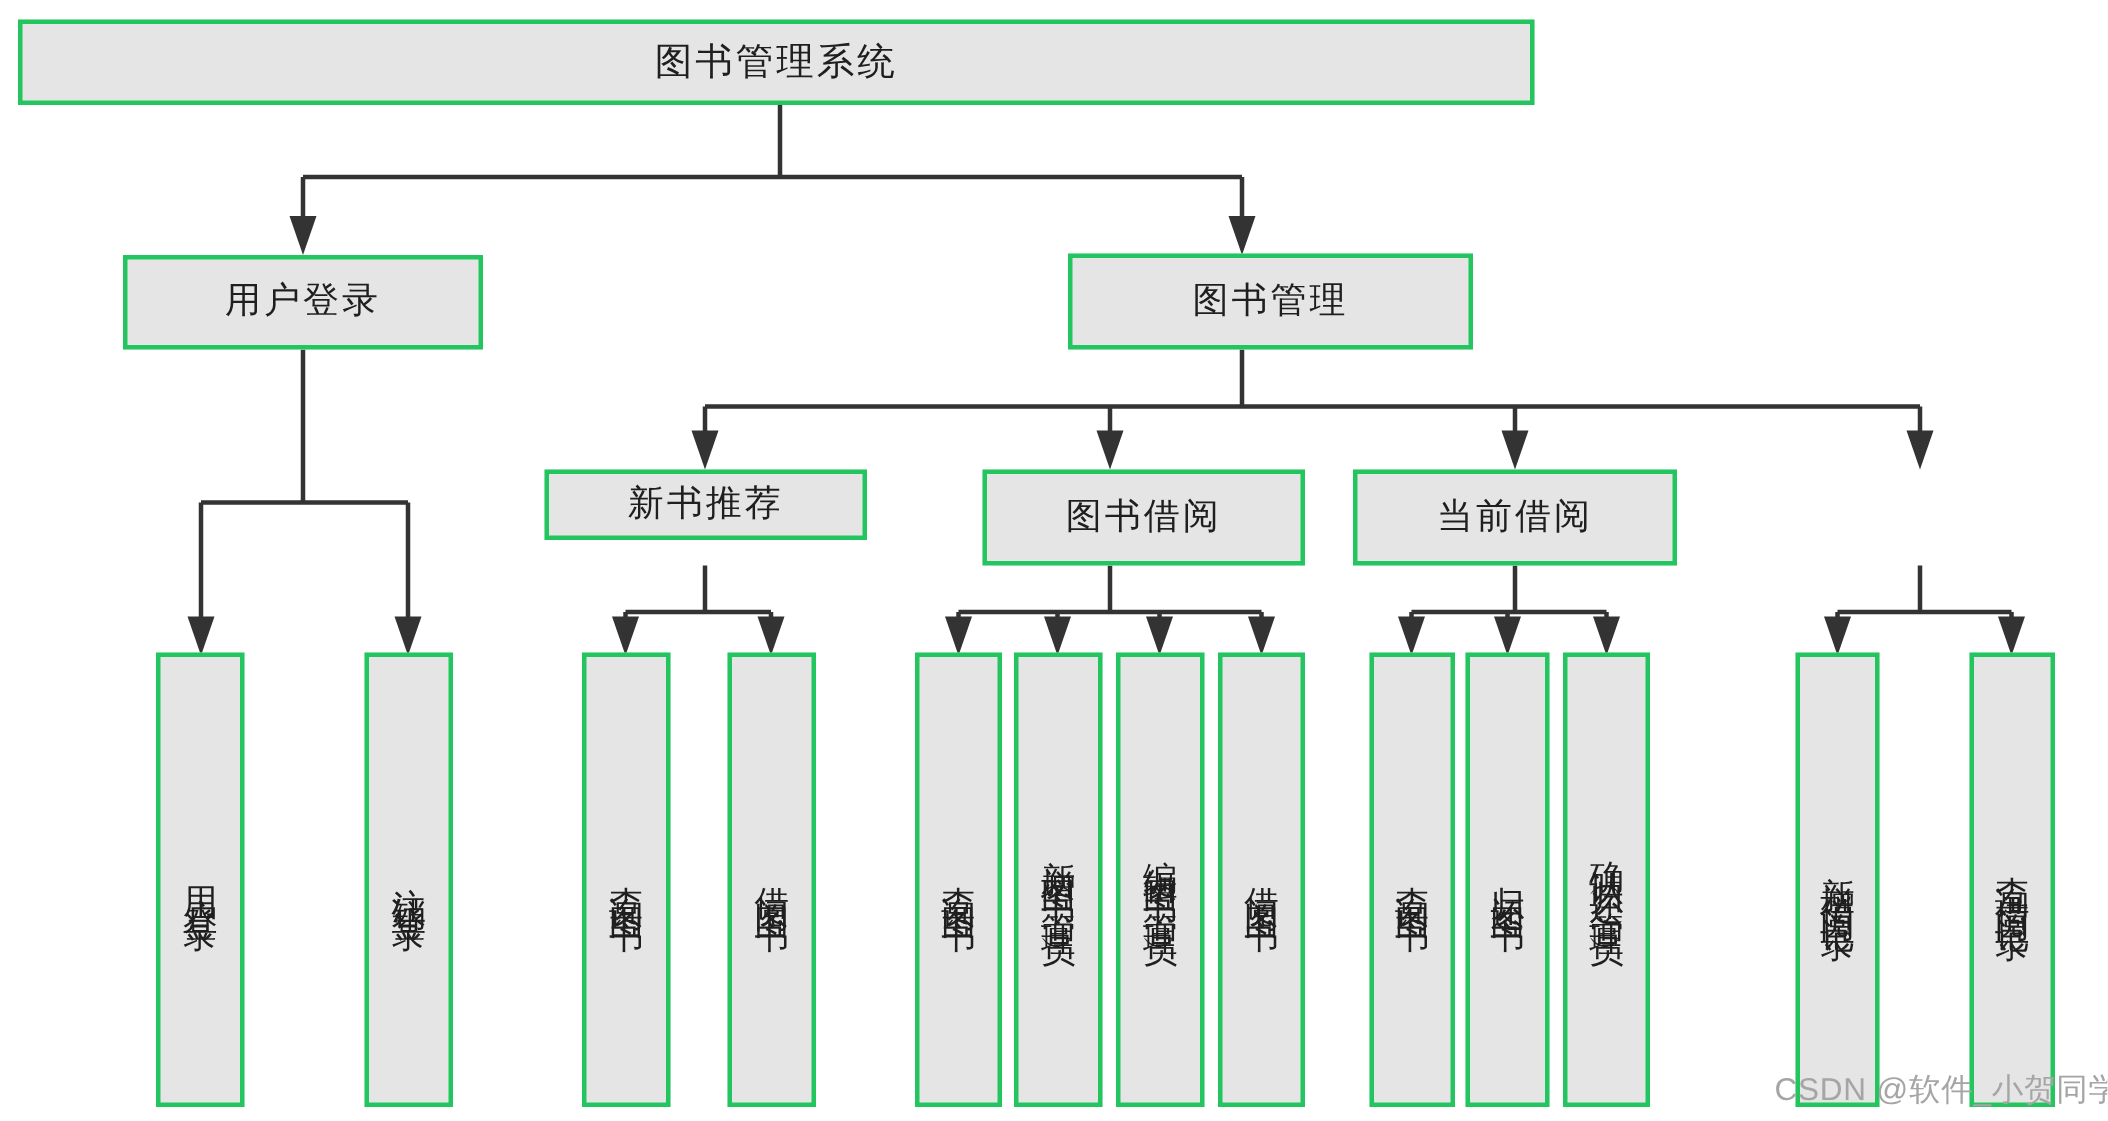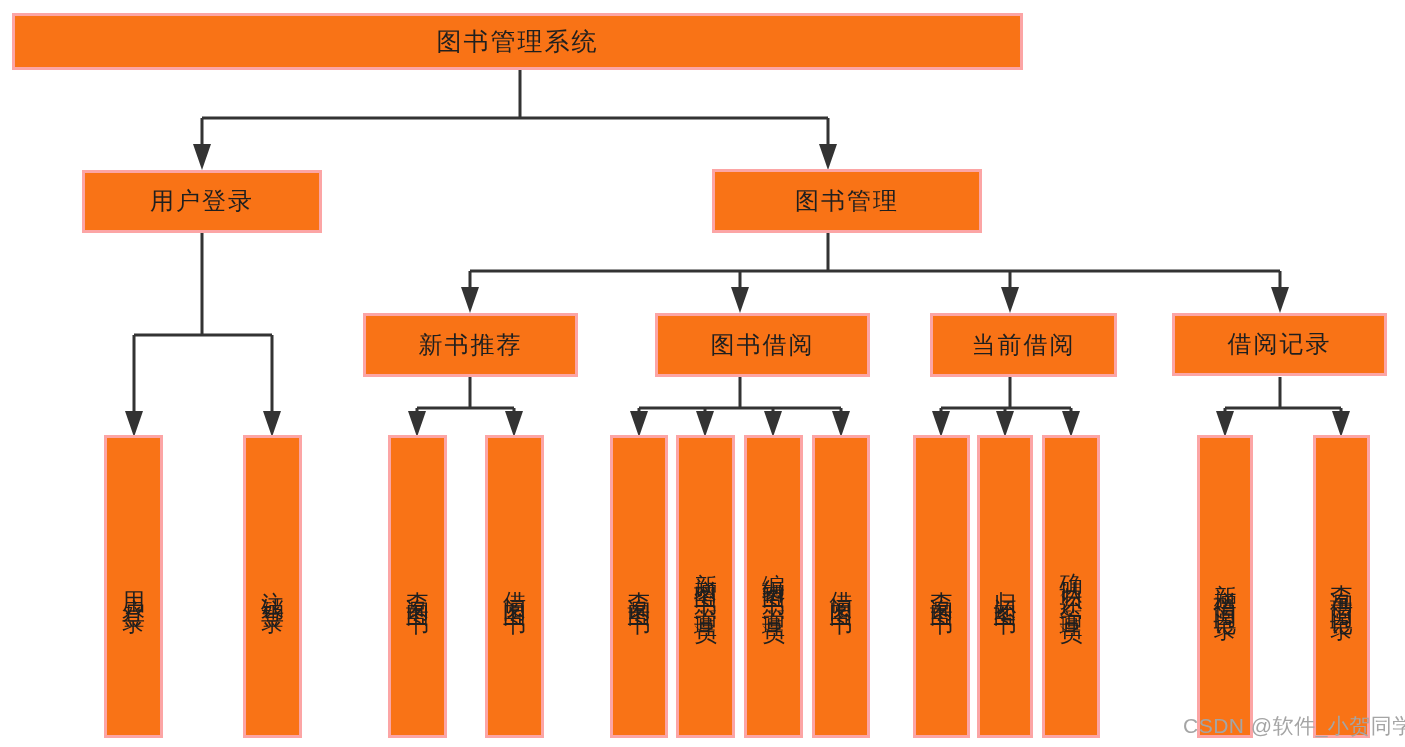--- a/index.html
+++ b/index.html
@@ -25,8 +25,8 @@
   .box {
     position: absolute;
     box-sizing: border-box;
-    border: 3px solid #fca5a5;
-    background: #f97316;
+    border: 3px solid #22c55e;
+    background: #e5e5e5;
     color: #1f1f1f;
     display: flex;
     align-items: center;

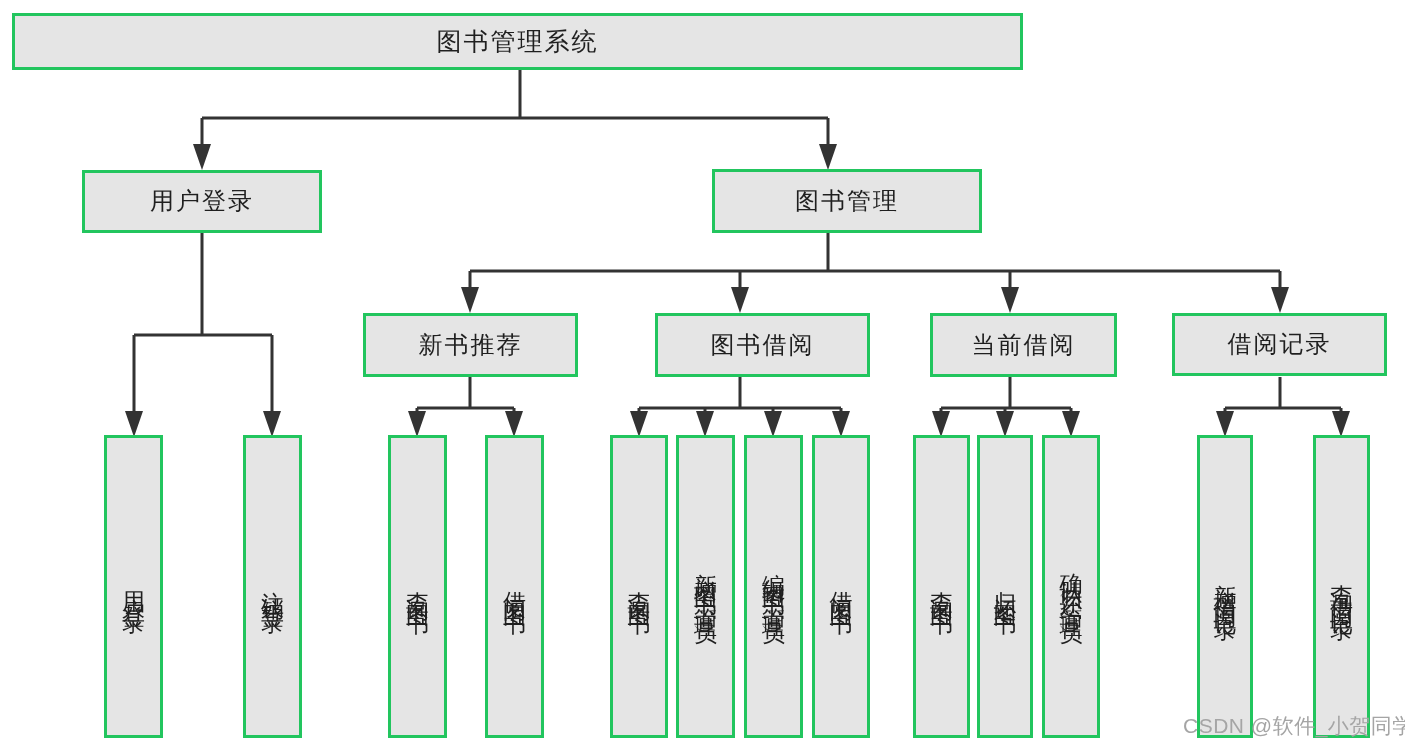--- a/index.html
+++ b/index.html
@@ -39,7 +39,7 @@
   .n-root { left: 12px;  top: 13px;  width: 1011px; height: 57px; font-size: 25px; }
   .n-user { left: 82px;  top: 170px; width: 240px;  height: 63px; }
   .n-book { left: 712px; top: 169px; width: 270px;  height: 64px; }
-  .n-l3-1 { left: 363px;  top: 313px; width: 215px; height: 64px; }
+  .n-l3-1 { left: 363px;  top: 313px; width: 215px; height: 47px; }
   .n-l3-2 { left: 633px;  top: 313px; width: 215px; height: 64px; margin-left: 22px; }
   .n-l3-3 { left: 902px;  top: 313px; width: 187px; height: 64px; margin-left: 28px; }
   .n-l3-4 { left: 1172px; top: 313px; width: 215px; height: 63px; }

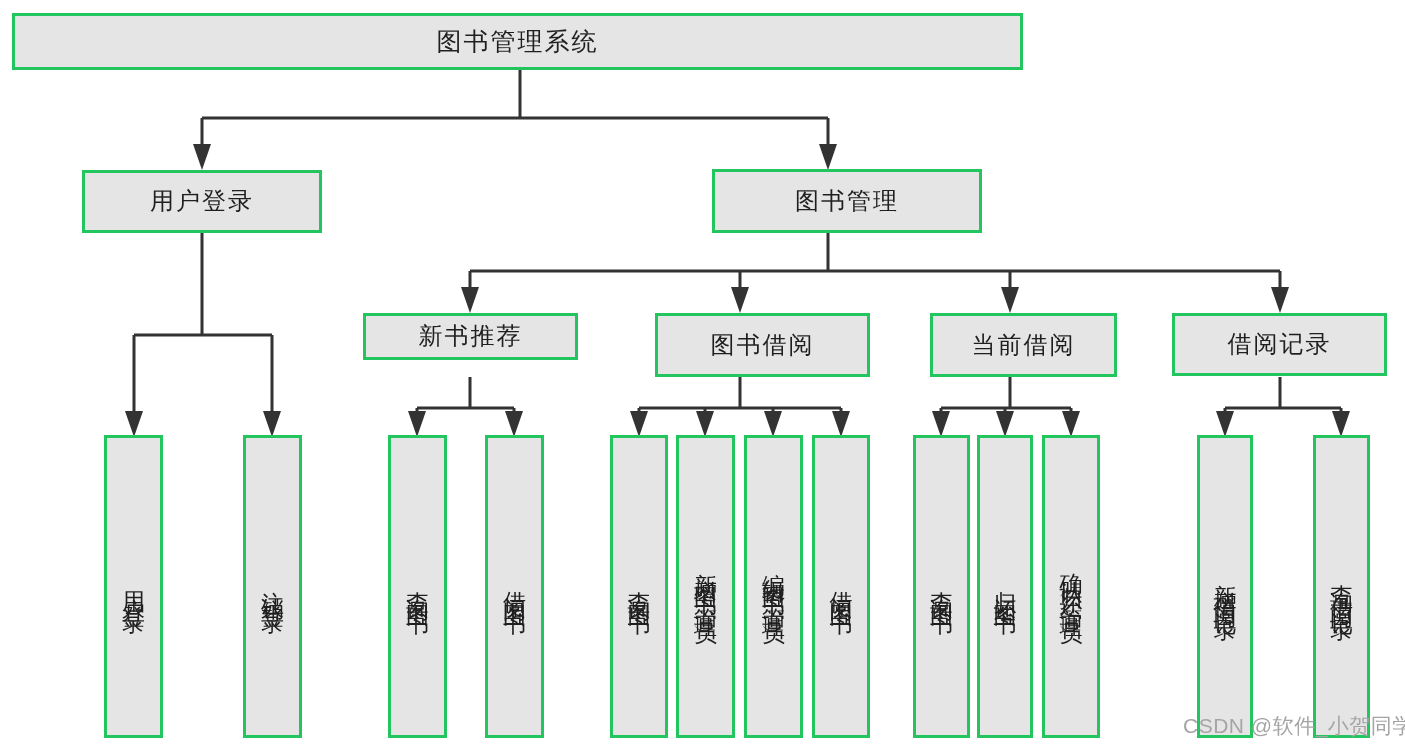--- a/index.html
+++ b/index.html
@@ -41,7 +41,7 @@
   .n-book { left: 712px; top: 169px; width: 270px;  height: 64px; }
   .n-l3-1 { left: 363px;  top: 313px; width: 215px; height: 47px; }
   .n-l3-2 { left: 633px;  top: 313px; width: 215px; height: 64px; margin-left: 22px; }
-  .n-l3-3 { left: 902px;  top: 313px; width: 187px; height: 64px; margin-left: 28px; }
+  .n-l3-3 { left: 902px;  top: 313px; width: 216px; height: 64px; }
   .n-l3-4 { left: 1172px; top: 313px; width: 215px; height: 63px; }
   .leaf {
     top: 435px;

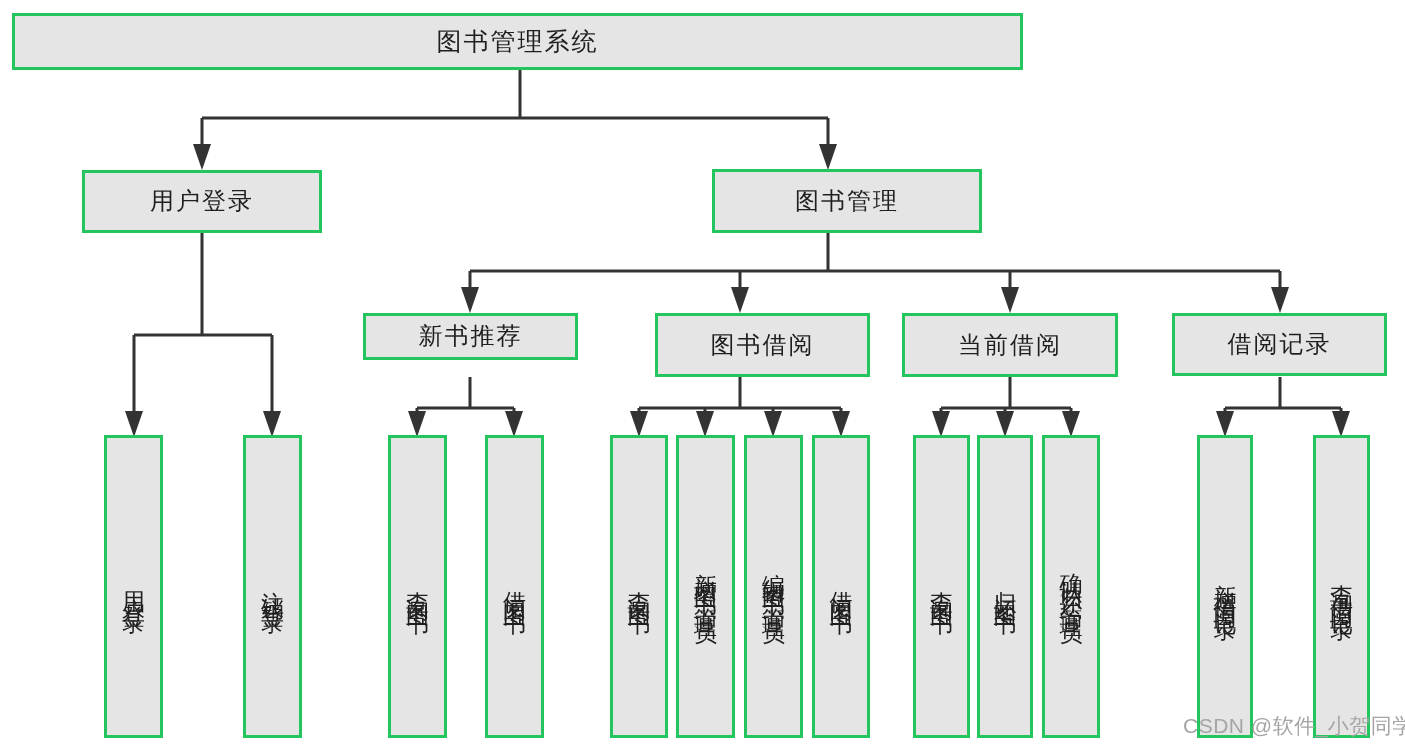--- a/index.html
+++ b/index.html
@@ -148,7 +148,6 @@
   <div class="box n-l3-1">新书推荐</div>
   <div class="box n-l3-2">图书借阅</div>
   <div class="box n-l3-3">当前借阅</div>
-  <div class="box n-l3-4">借阅记录</div>
 
   <div class="box leaf lf-1">用户登录</div>
   <div class="box leaf lf-2">注销登录</div>

